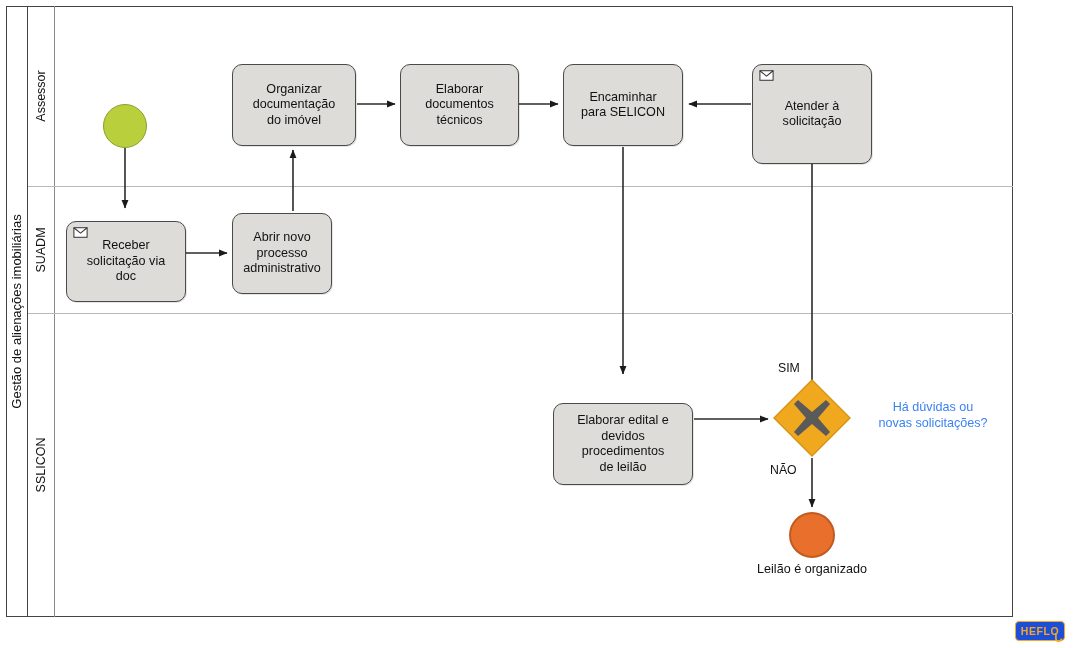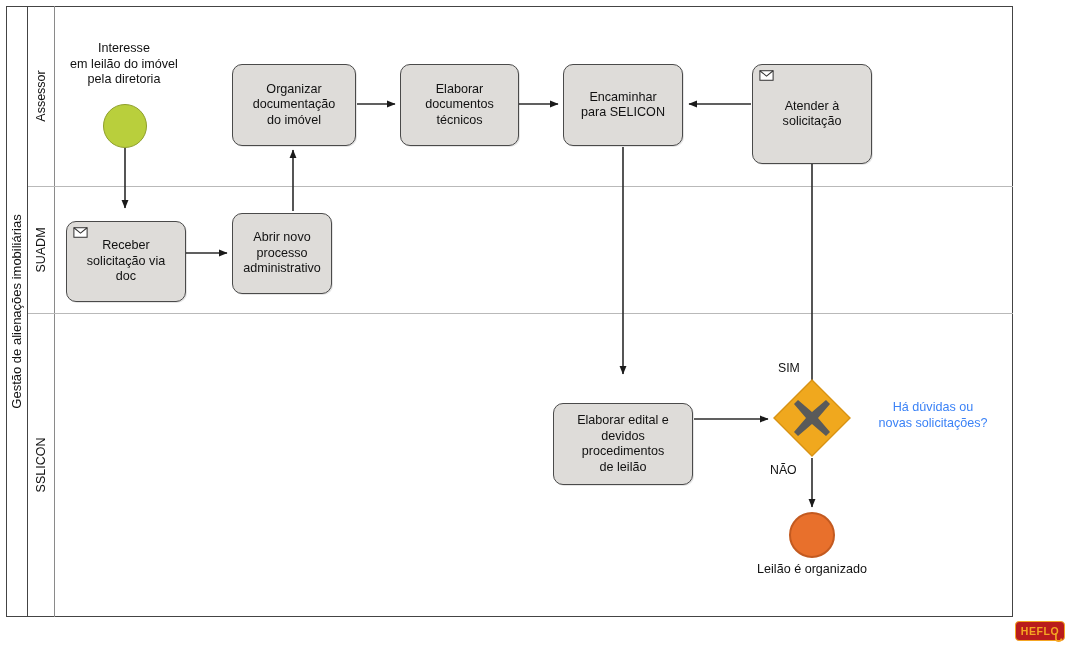--- a/index.html
+++ b/index.html
@@ -225,9 +225,6 @@
   </svg>
 
   <div class="event start-event" style="left:103px; top:104px; width:44px; height:44px;"></div>
-  <div class="event-label" style="left:30px; top:41px; width:188px;">Interesse
-em leilão do imóvel
-pela diretoria</div>
 
   <div class="task" style="left:232px; top:64px; width:124px; height:82px;">
     <span class="task-label">Organizar

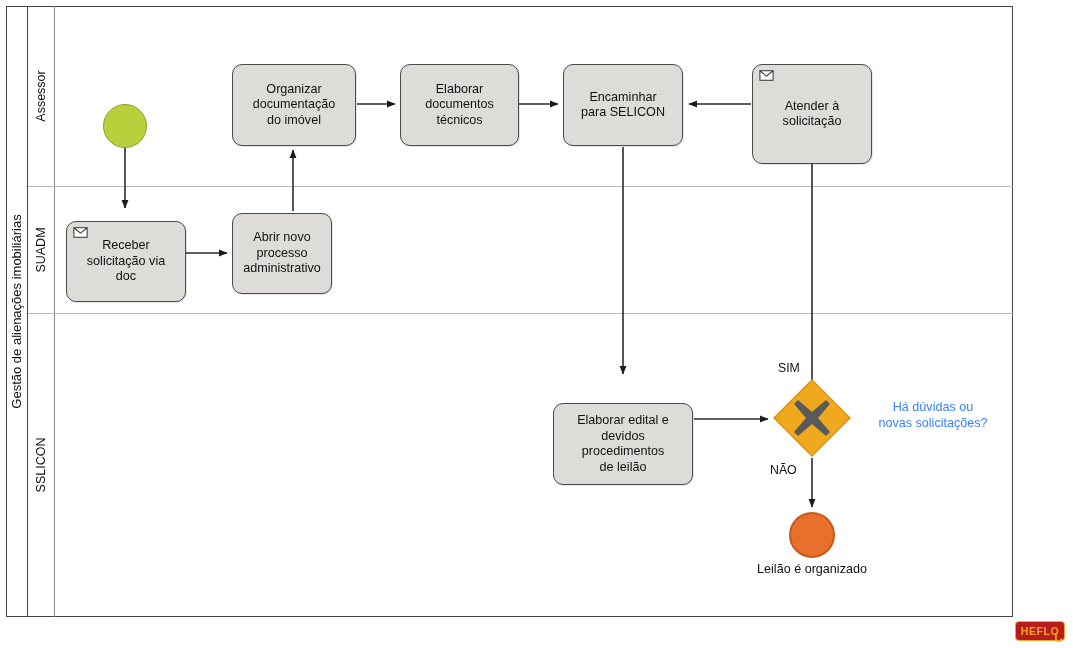--- a/index.html
+++ b/index.html
@@ -160,7 +160,7 @@
     font-weight: bold;
     letter-spacing: 0.6px;
     color: #f5a623;
-    background: #b91c1c;
+    background: #1d4ed8;
   }
   .heflo-tail {
     position: absolute;

